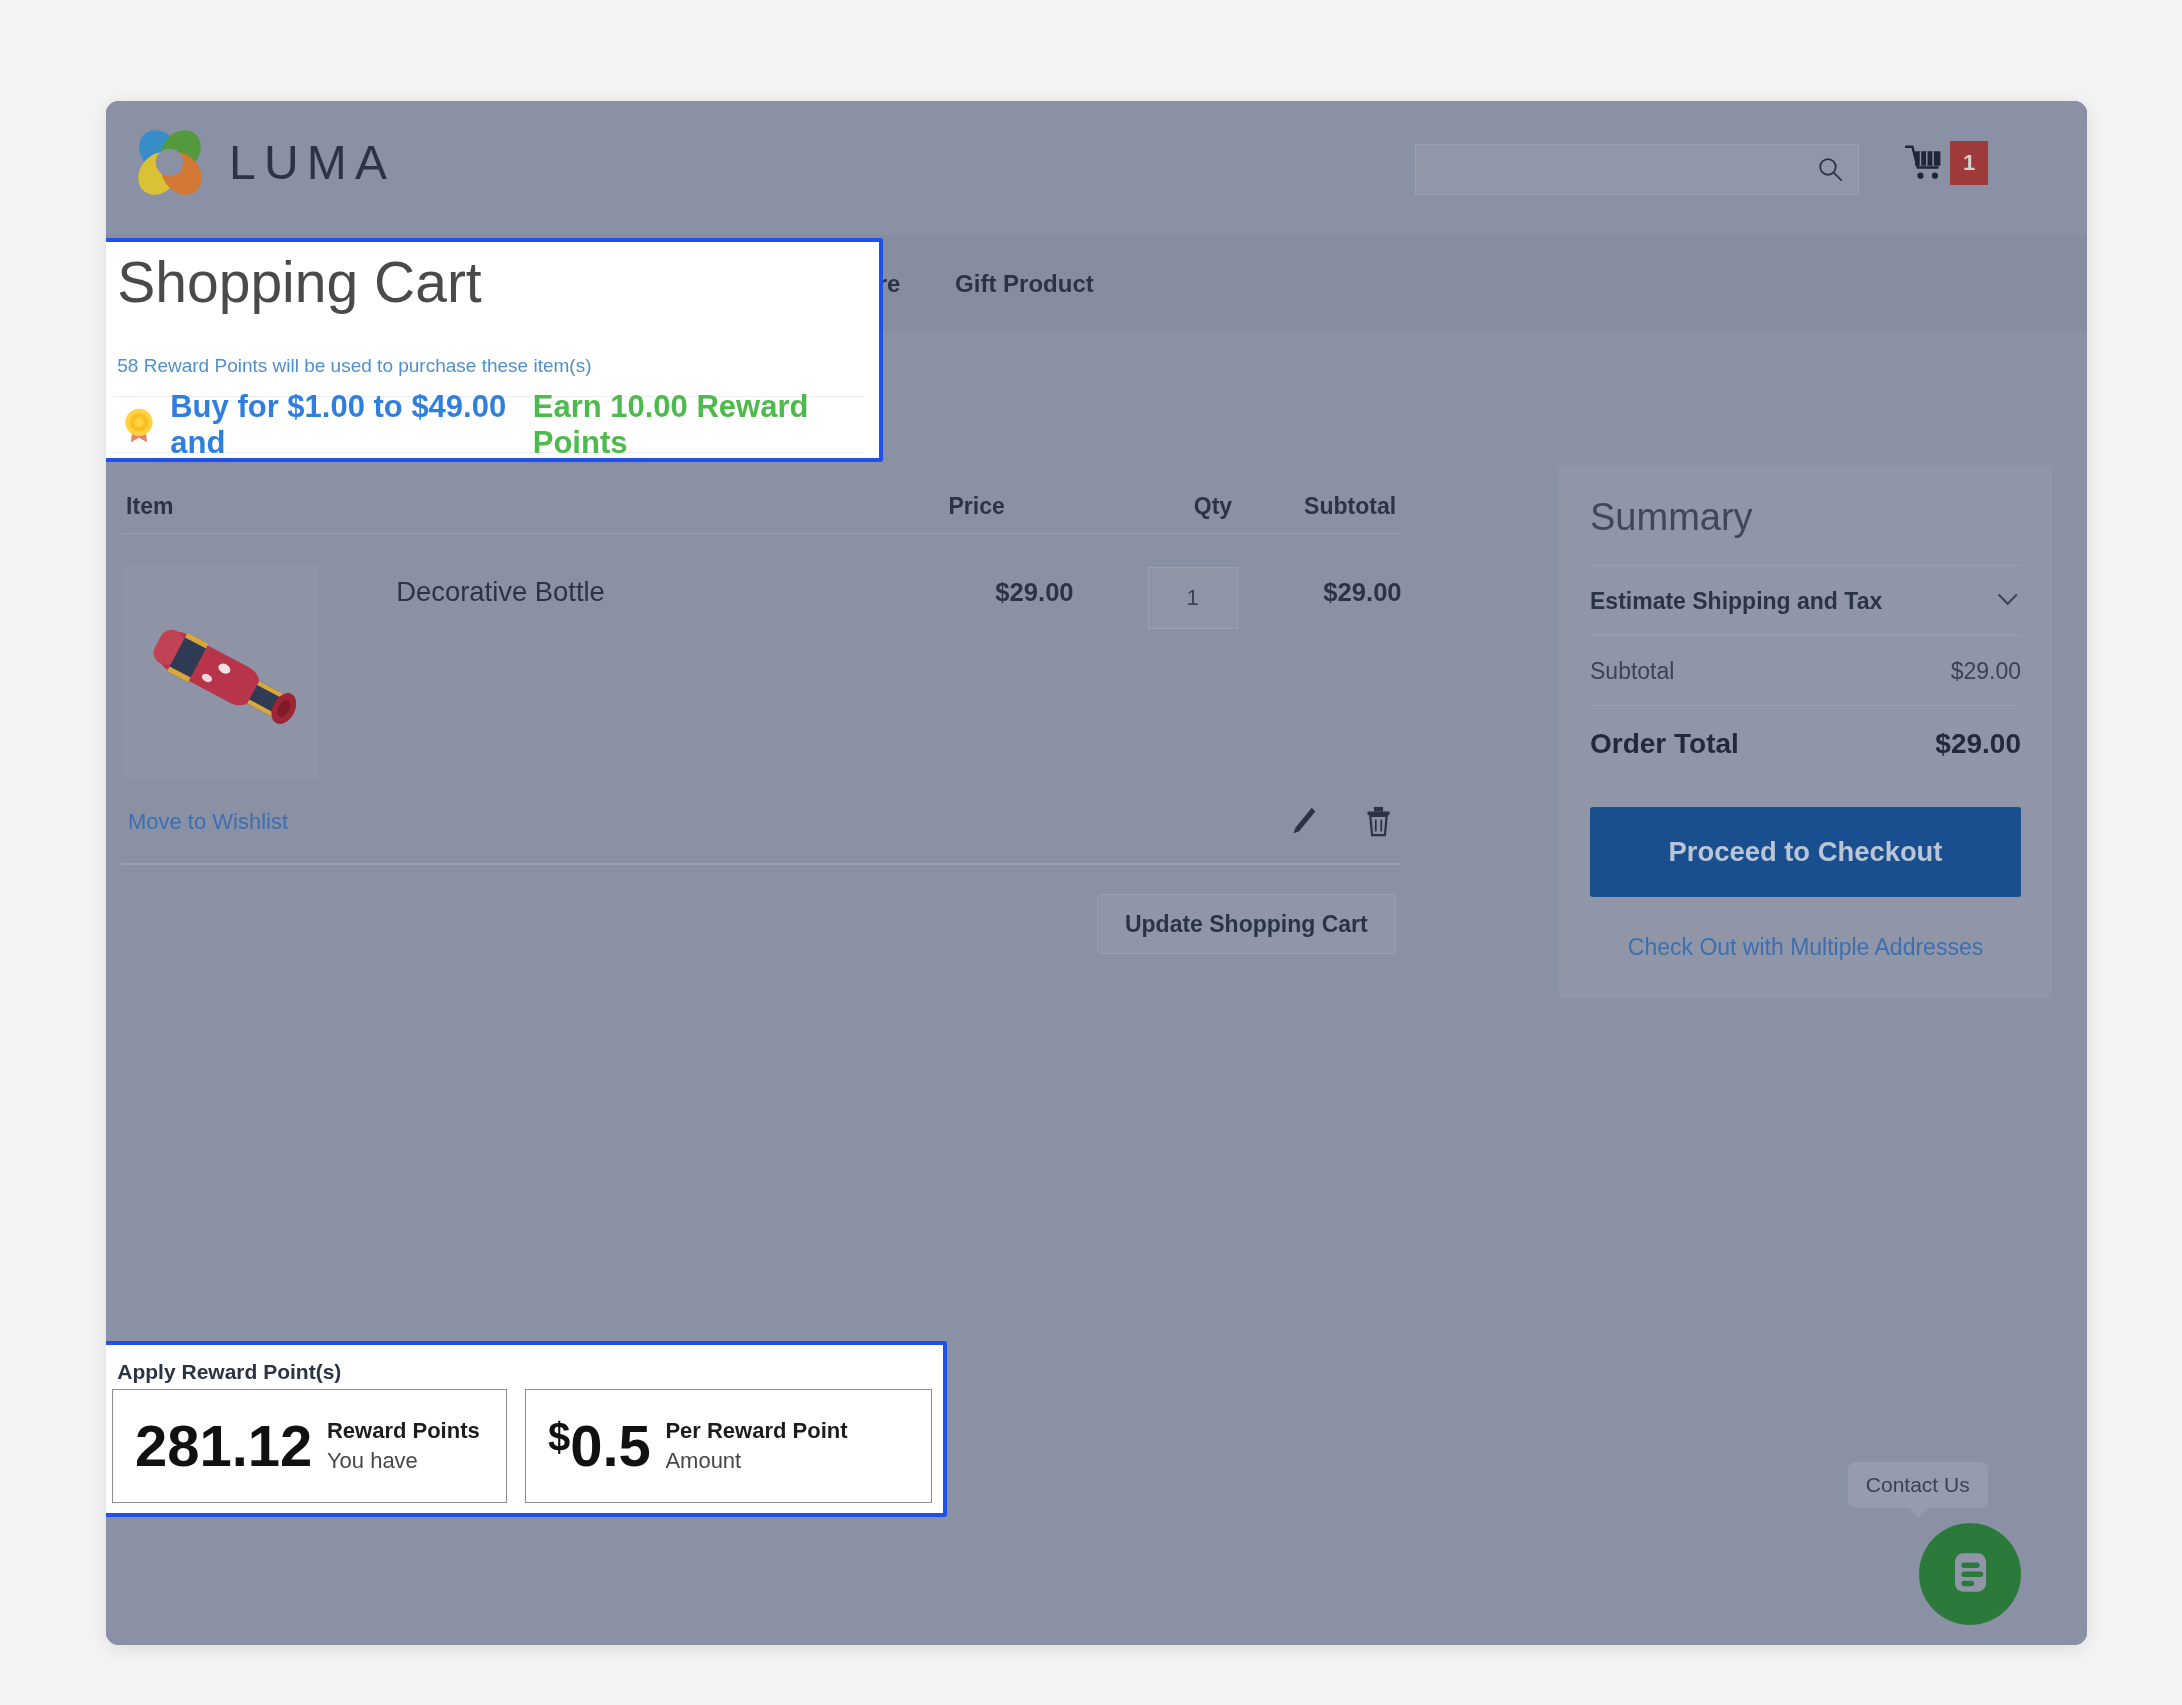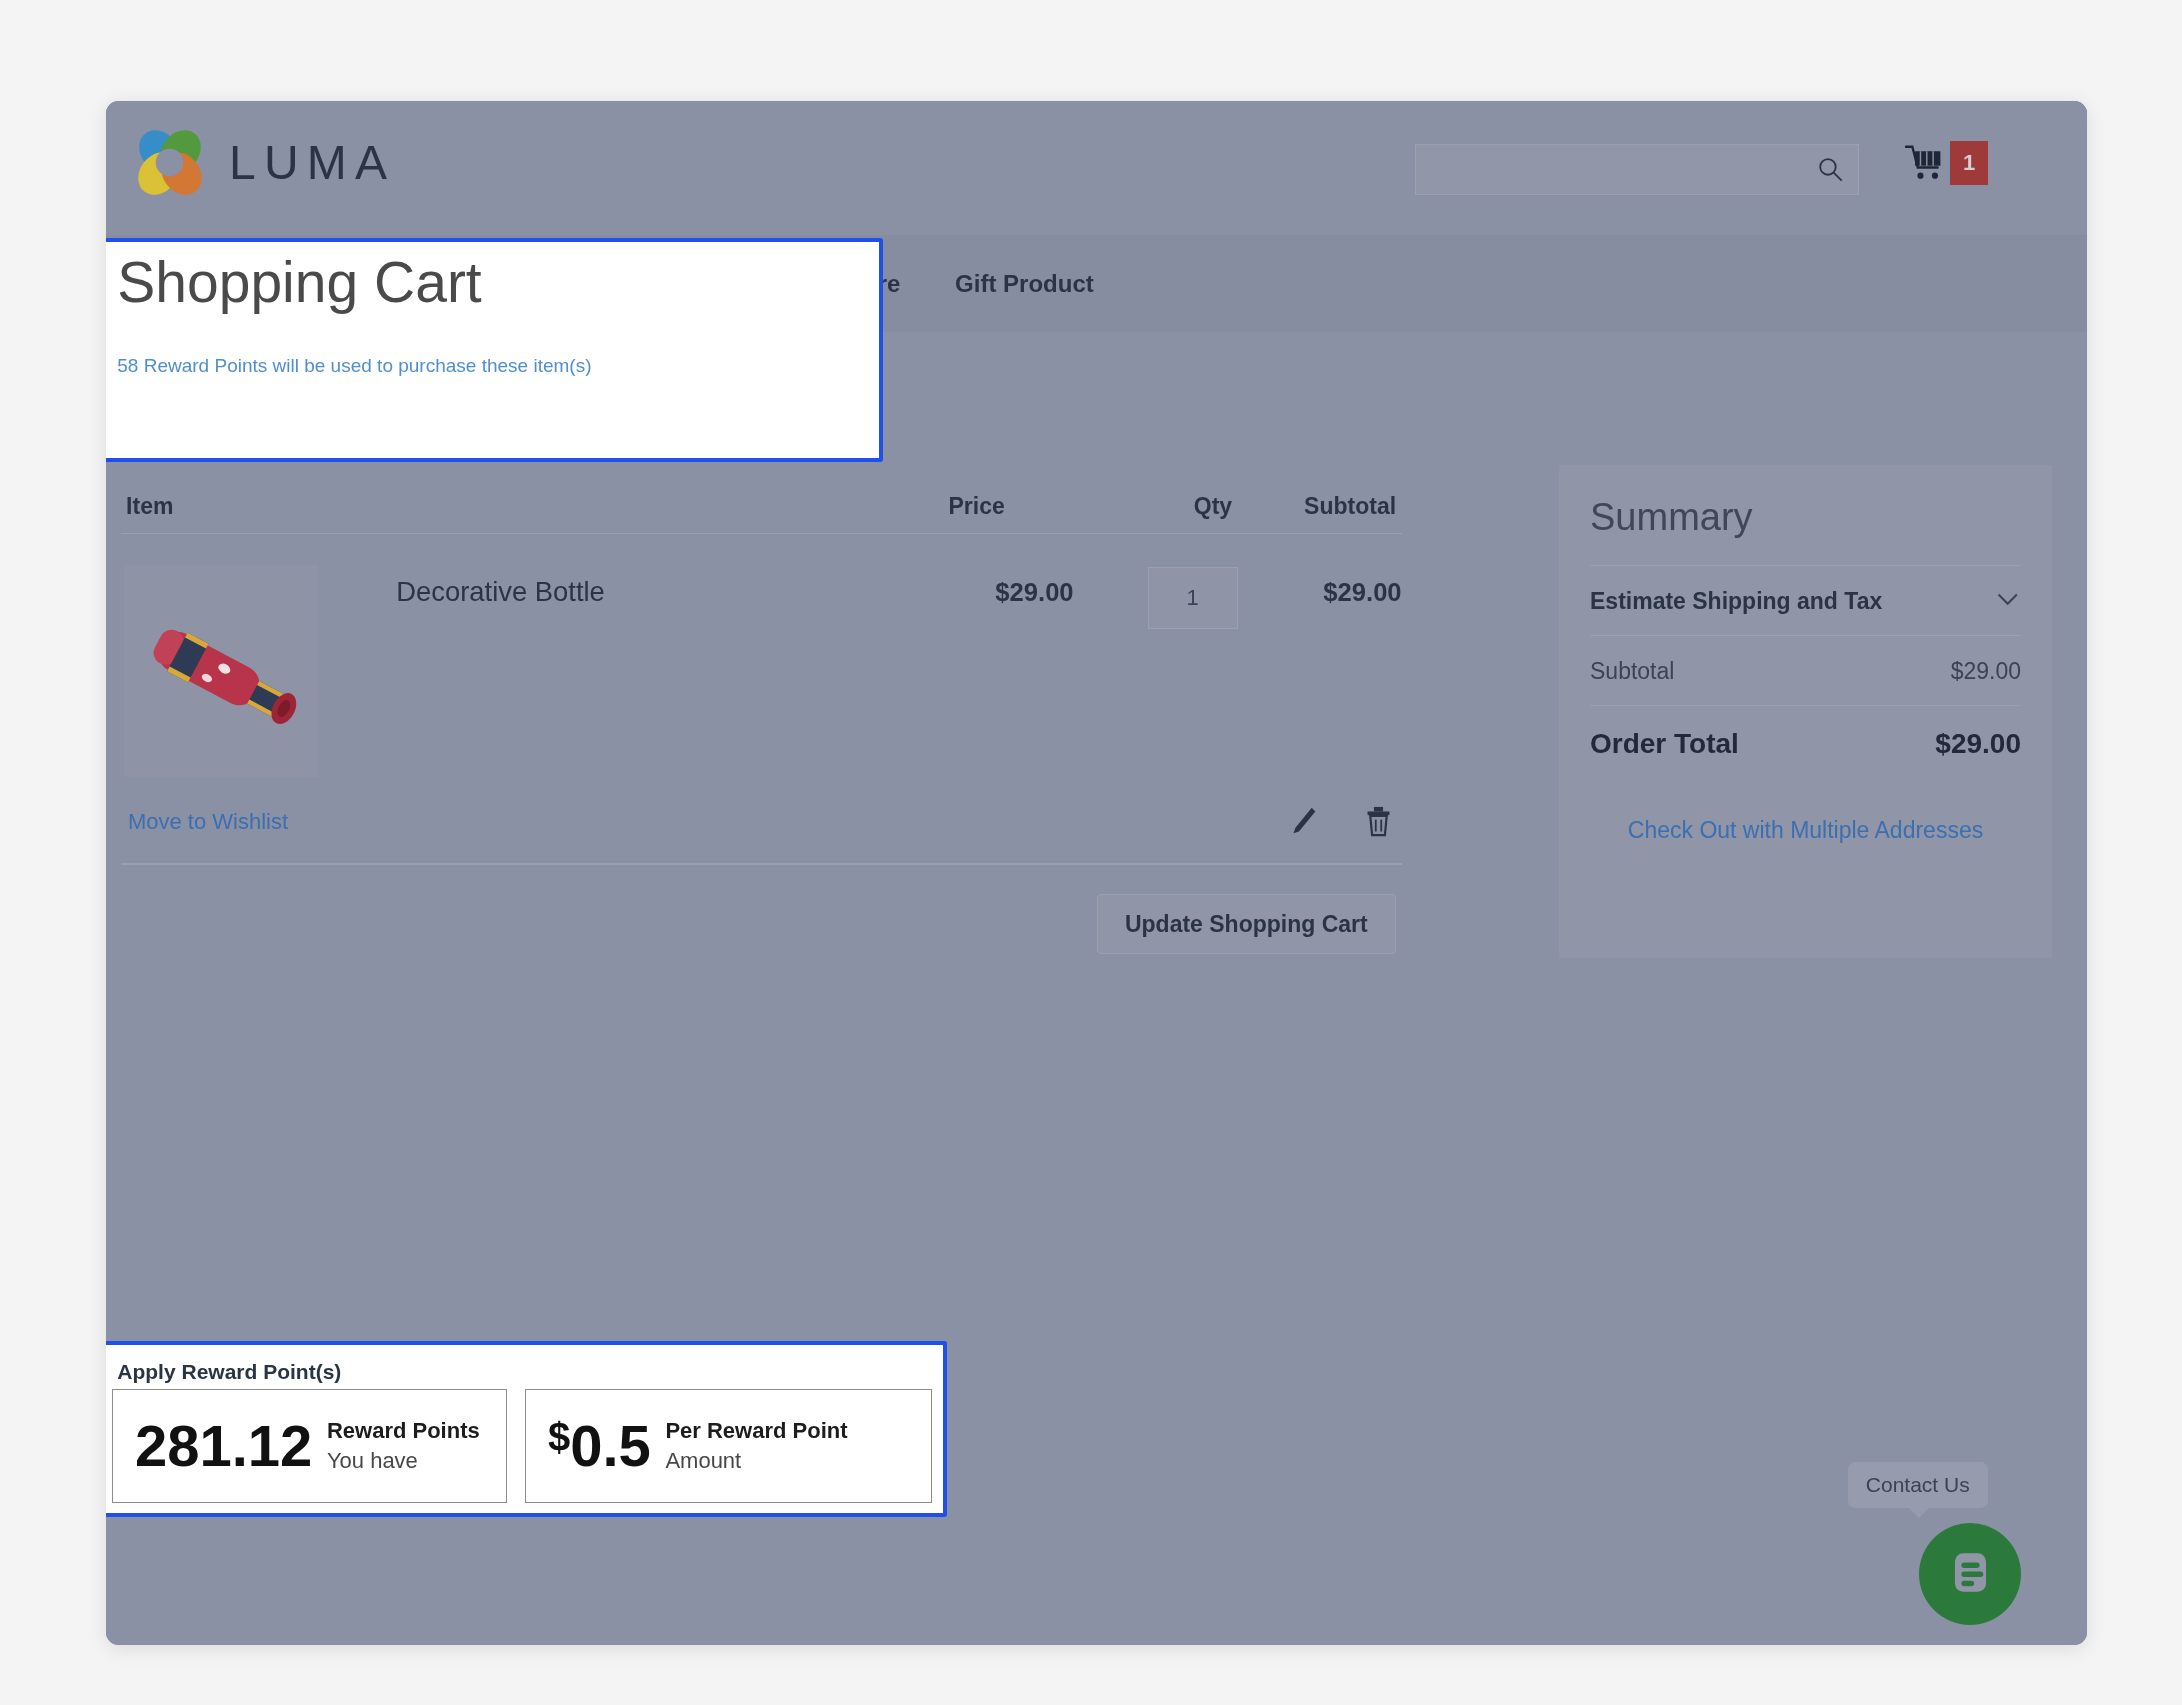--- a/index.html
+++ b/index.html
@@ -416,6 +416,18 @@
       <div class="inner">
         <h1 id="cart-title">Shopping Cart</h1>
         <div id="points-note">58 Reward Points will be used to purchase these item(s)</div>
+        <div id="earn-strip">
+          <span id="medal-icon">
+            <svg width="40" height="40" viewBox="0 0 44 44">
+              <path d="M15 26 L13 41 L22 36 L31 41 L29 26 Z" fill="#e8826b"></path>
+              <circle cx="22" cy="19" r="15" fill="#ffd23f"></circle>
+              <circle cx="22" cy="19" r="10" fill="#fbbf24"></circle>
+              <circle cx="22" cy="19" r="5" fill="#ffd23f"></circle>
+            </svg>
+          </span>
+          <span class="earn-blue">Buy for $1.00 to $49.00 and</span>
+          <span class="earn-green">Earn 10.00 Reward Points</span>
+        </div>
       </div>
     </div>
 

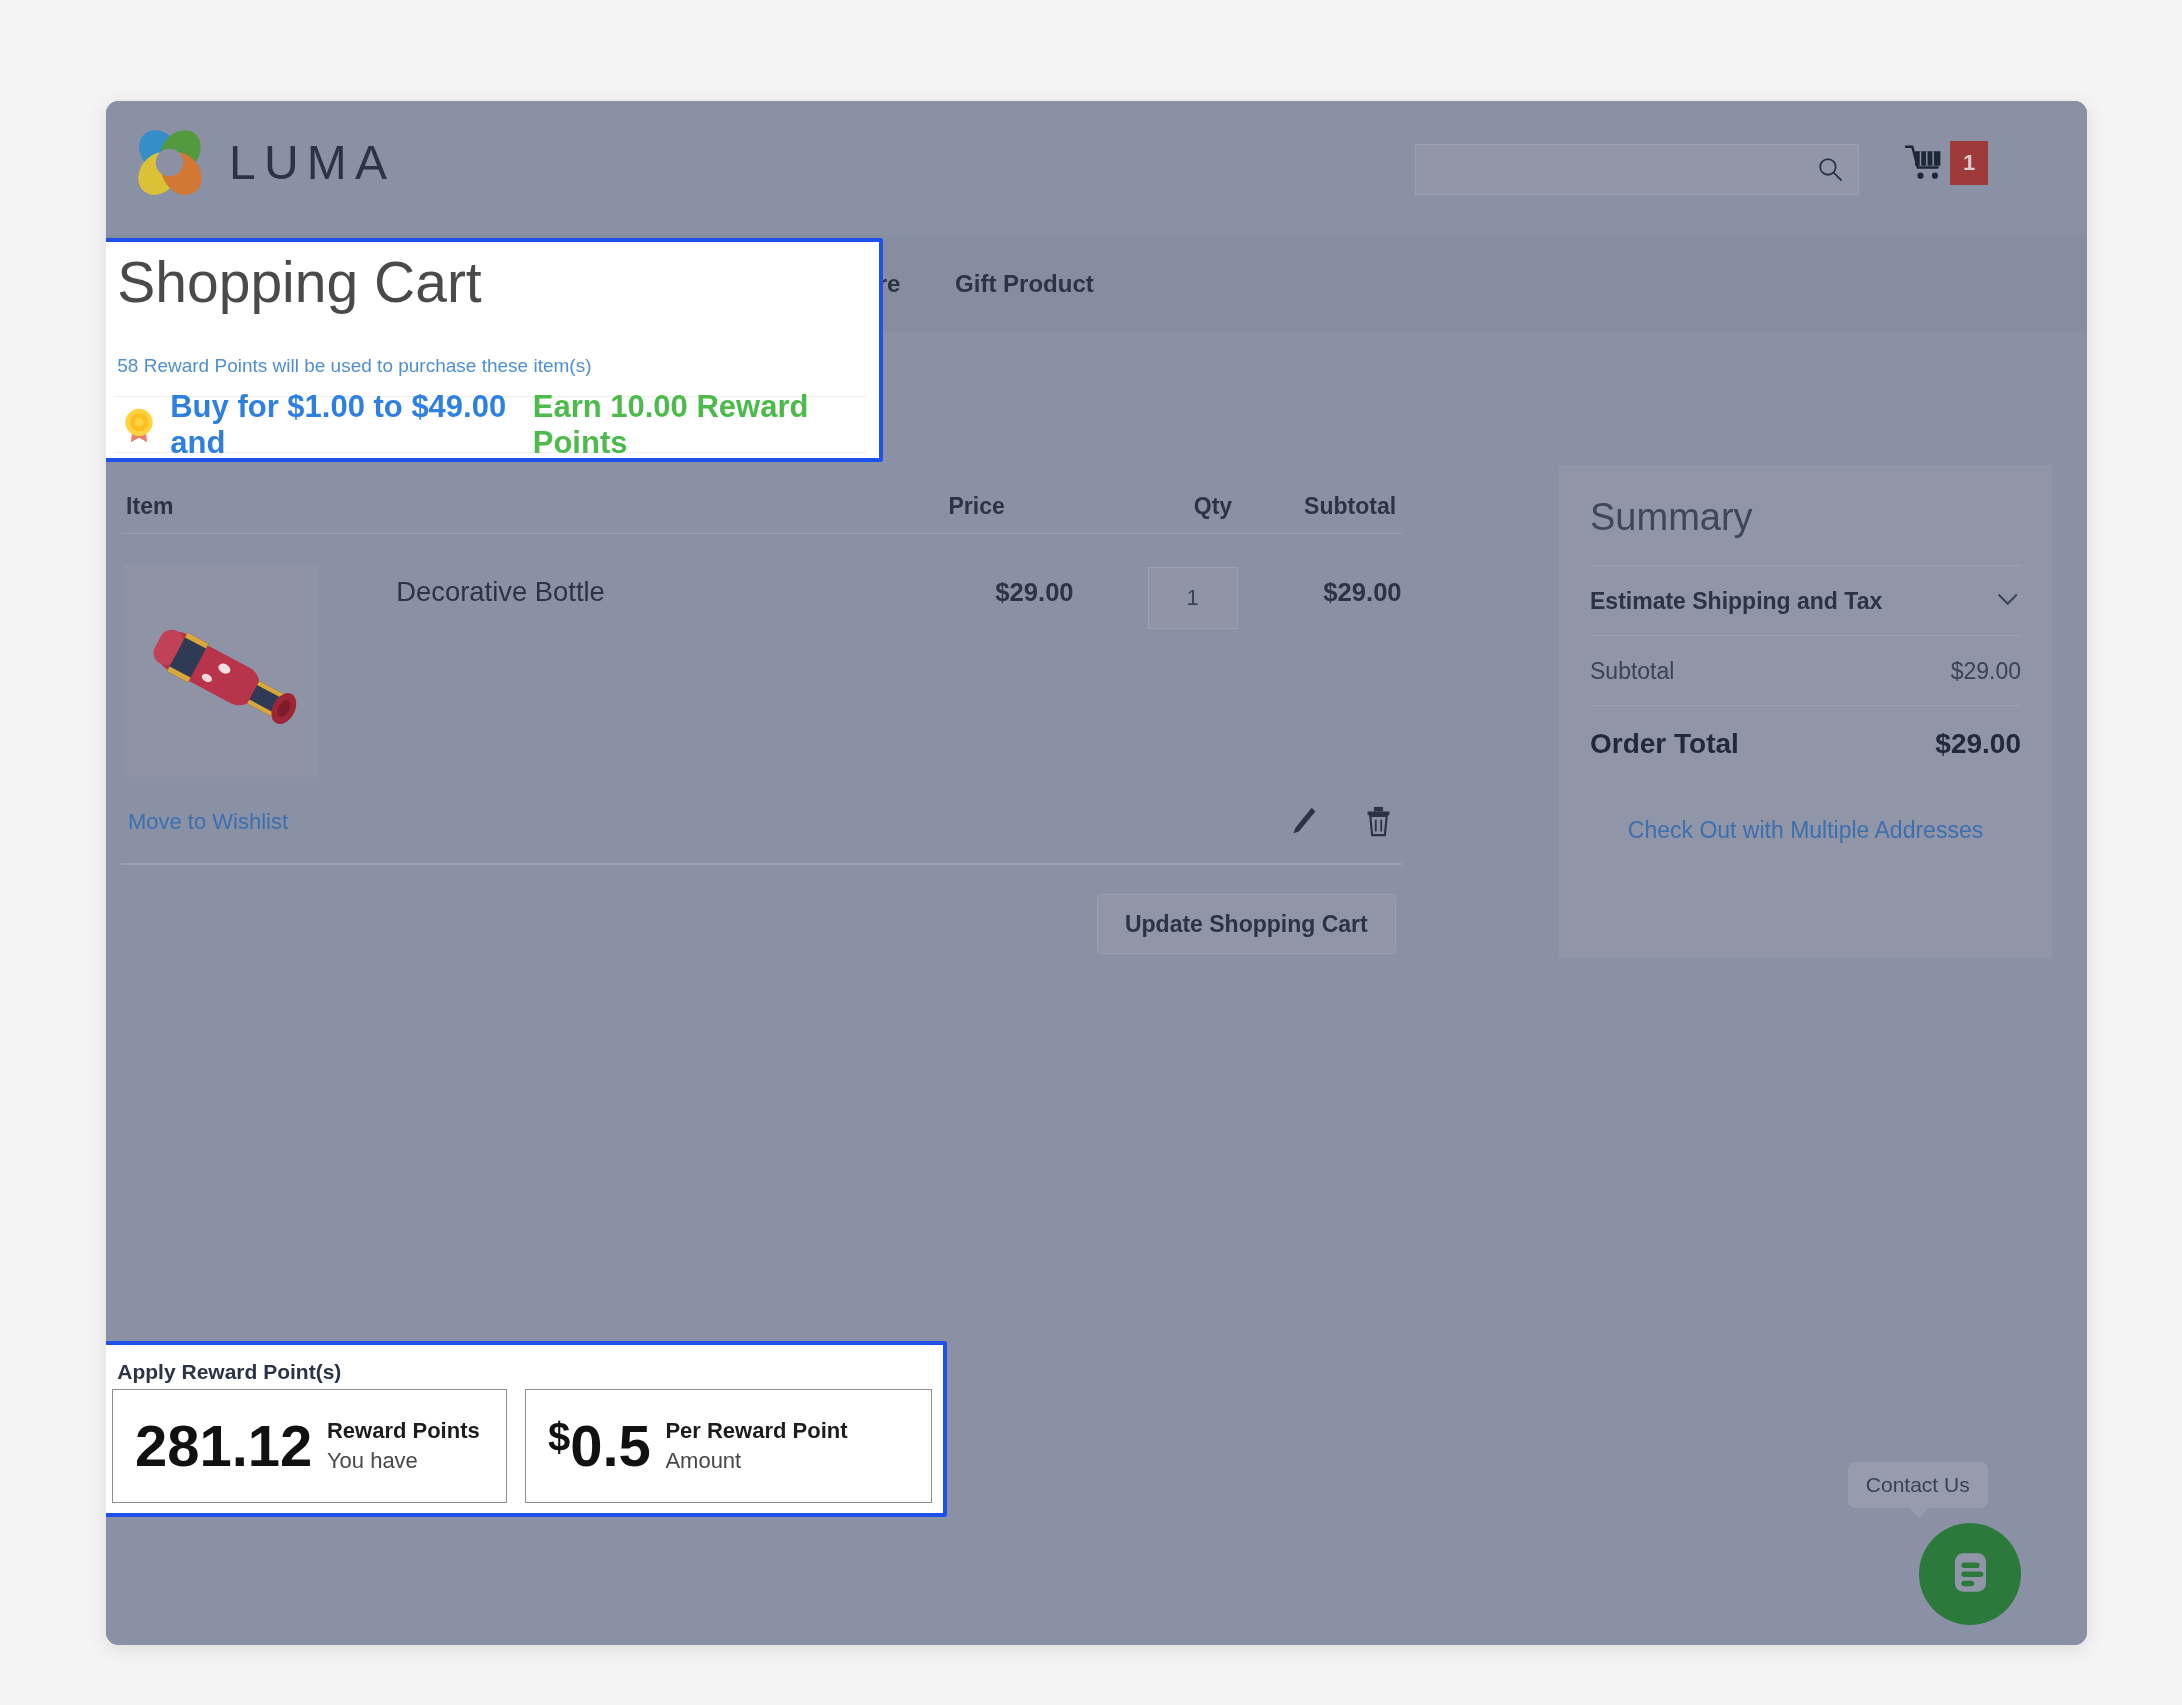--- a/index.html
+++ b/index.html
@@ -397,6 +397,7 @@
         <span class="sum-total-val">$29.00</span>
       </div>
 
+      <button id="checkout-btn">Proceed to Checkout</button>
       <a id="multi-addr">Check Out with Multiple Addresses</a>
     </aside>
 

